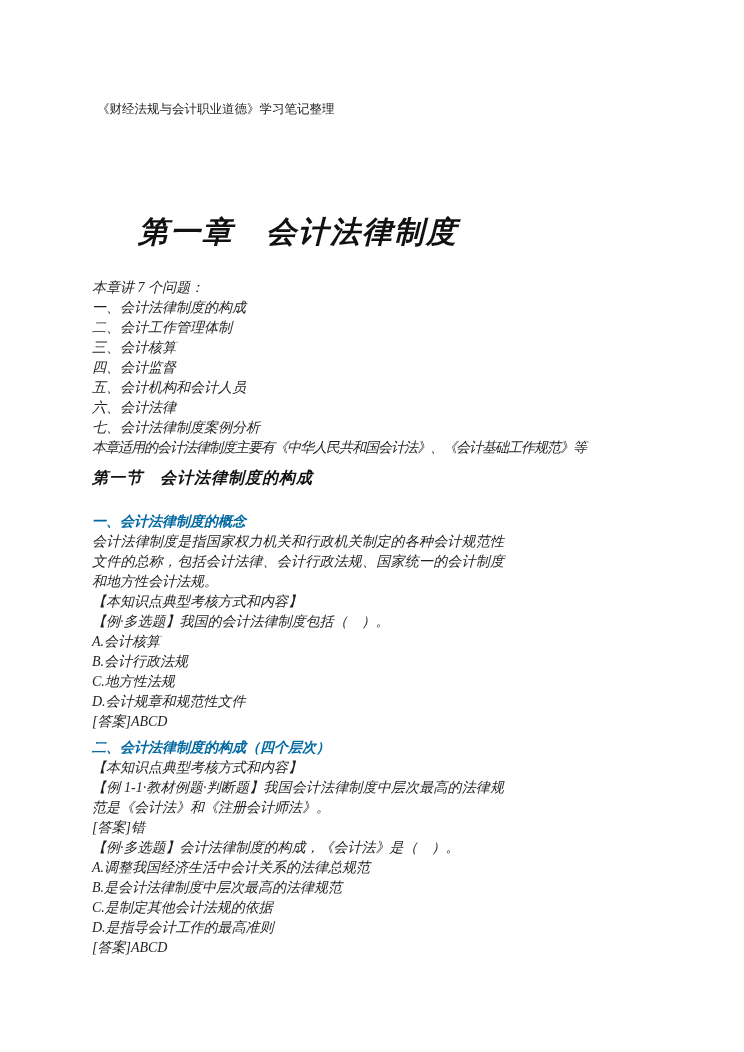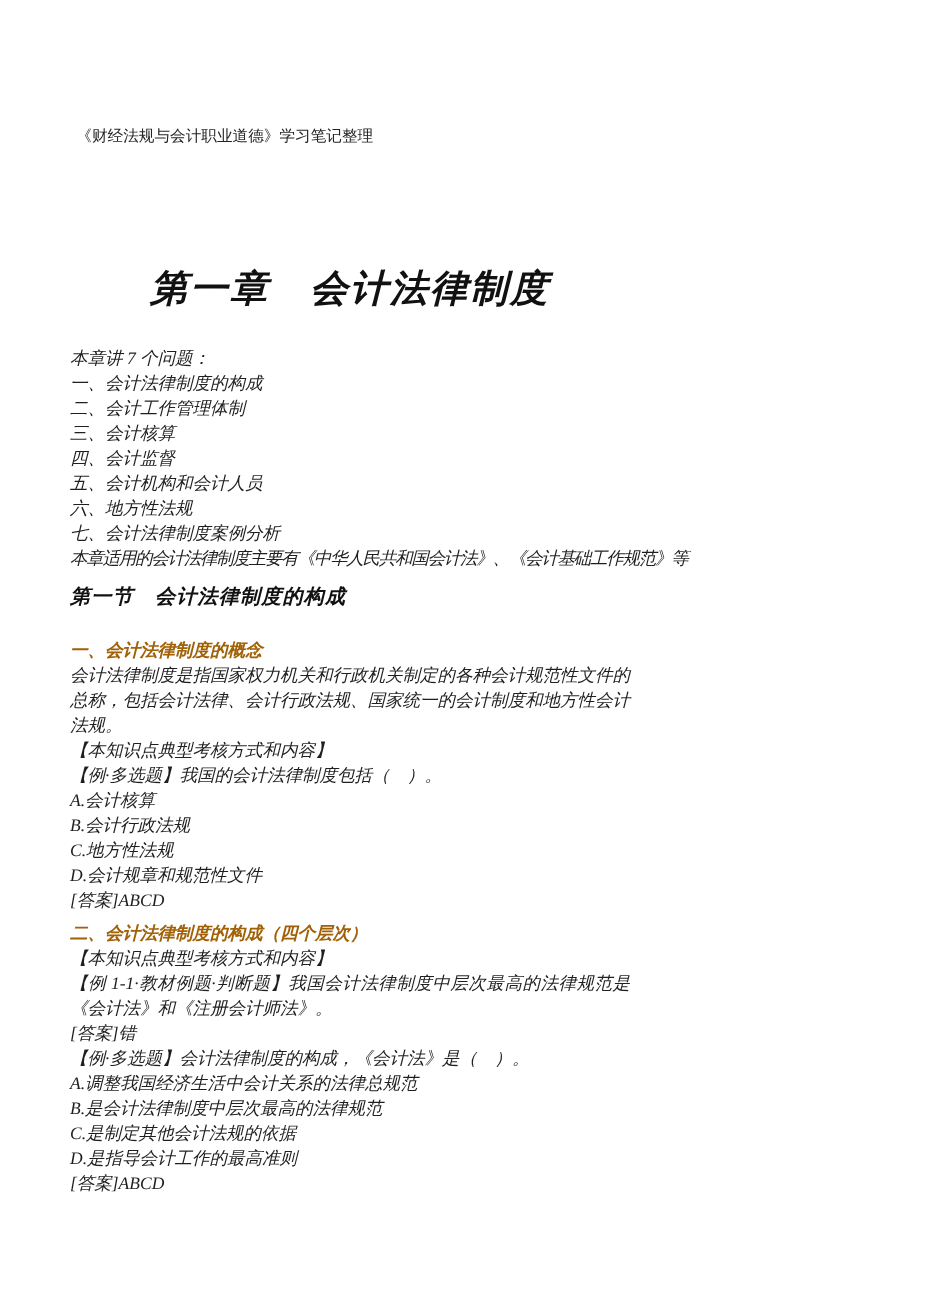--- a/index.html
+++ b/index.html
@@ -13,7 +13,7 @@
     height: 1052px;
     box-sizing: border-box;
     background: #ffffff;
-    padding: 101px 112px 0 56px;
+    padding: 101px 112px 0 92px;
     overflow: hidden;
     color: #1f1f1f;
     font-family: "Liberation Serif", "DejaVu Serif", serif;

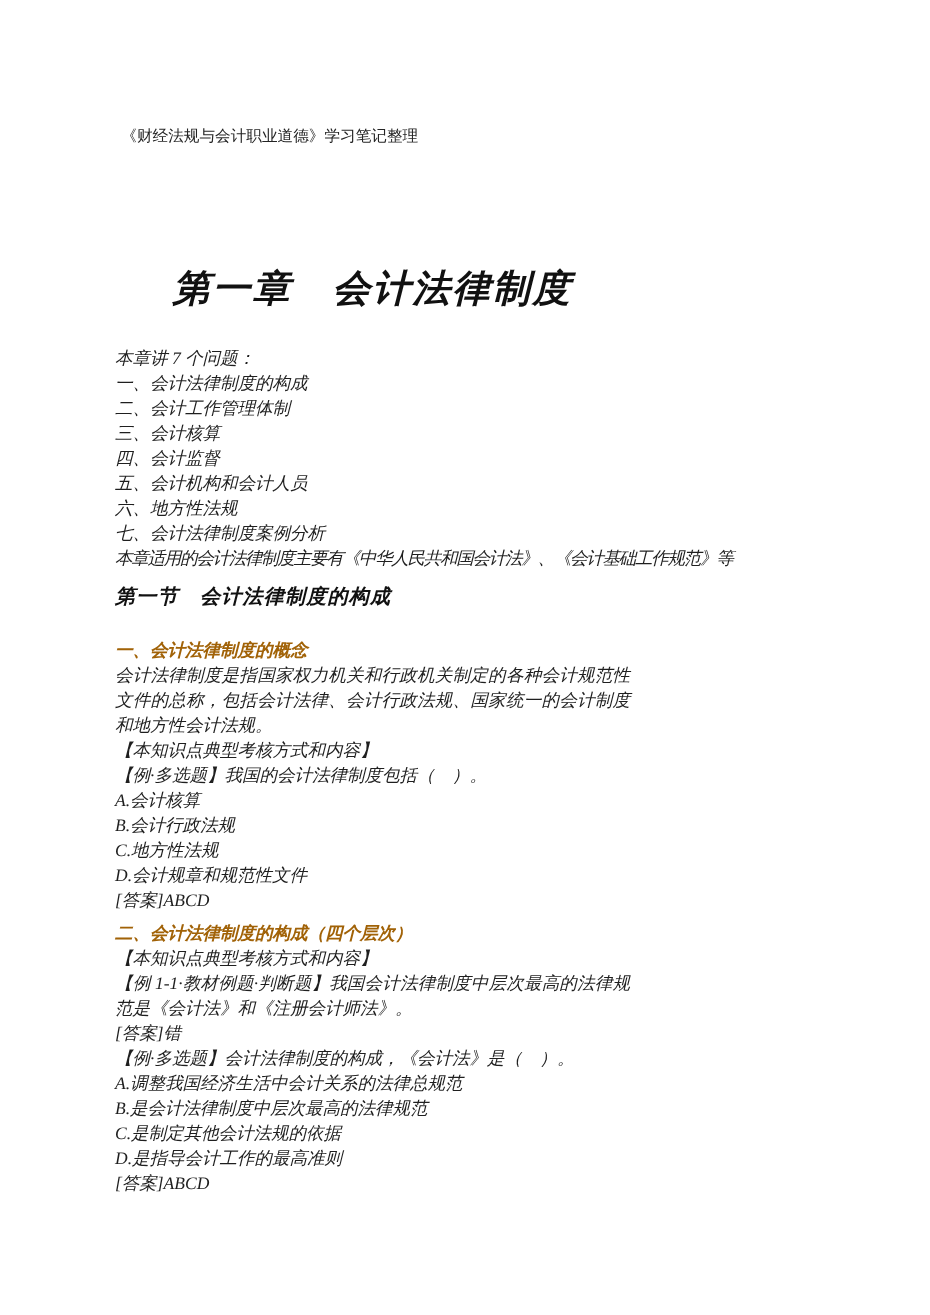--- a/index.html
+++ b/index.html
@@ -87,7 +87,7 @@
     <p>三、会计核算</p>
     <p>四、会计监督</p>
     <p>五、会计机构和会计人员</p>
-    <p>六、地方性法规</p>
+    <p>六、会计法律</p>
     <p>七、会计法律制度案例分析</p>
     <p class="tight-line">本章适用的会计法律制度主要有《中华人民共和国会计法》、《会计基础工作规范》等</p>
 

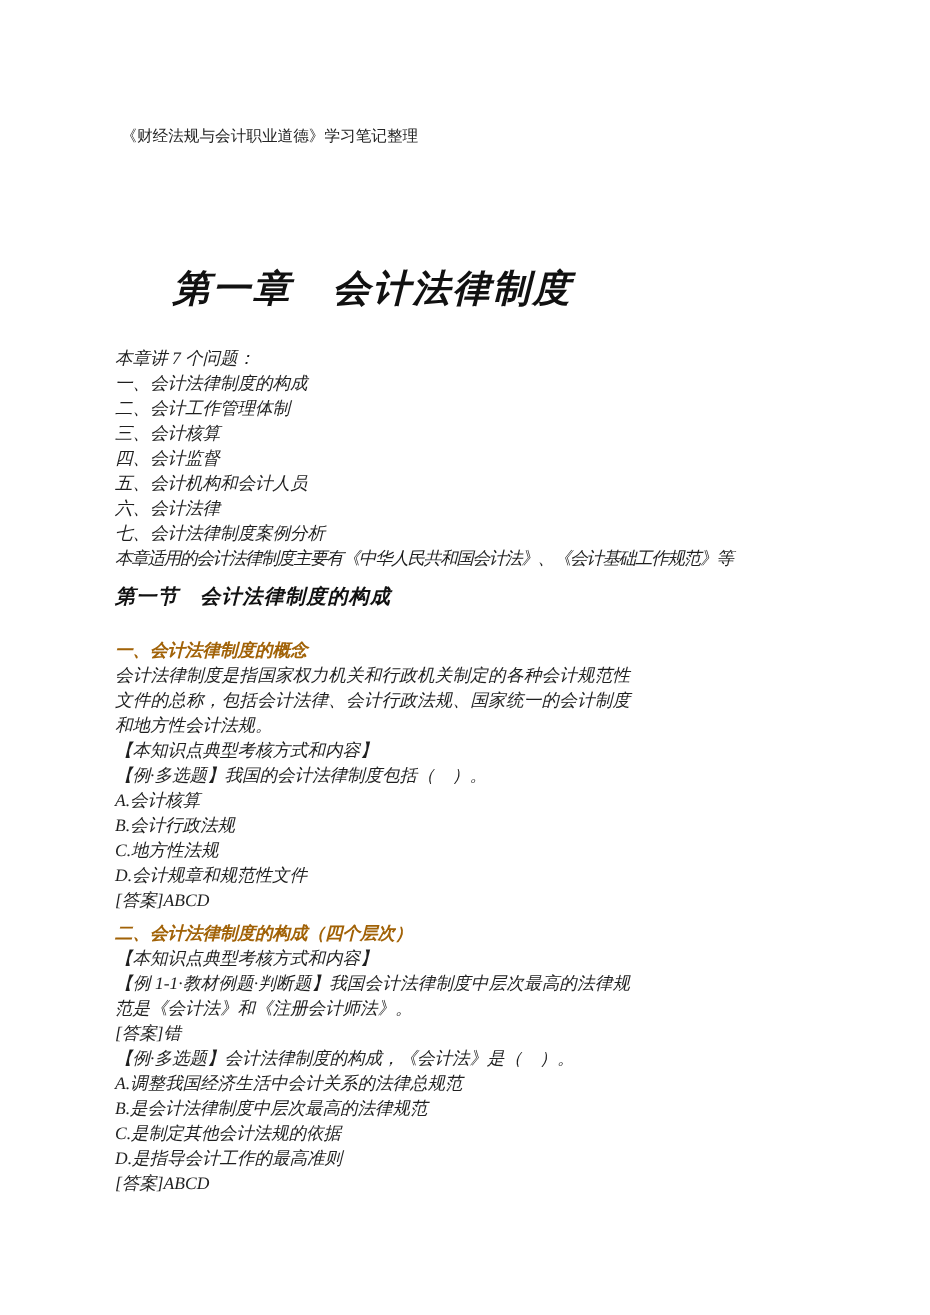--- a/index.html
+++ b/index.html
@@ -60,7 +60,7 @@
     line-height: 20px;
     font-weight: bold;
     margin: 0;
-    color: #a16207;
+    color: #0369a1;
   }
   .sub-heading.gap-above {
     margin-top: 6px;

